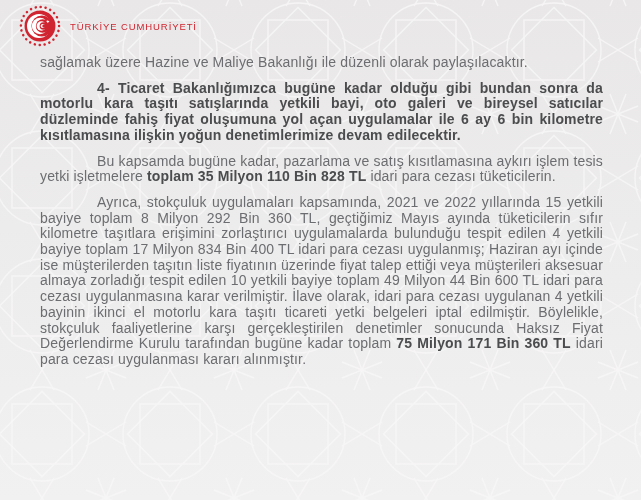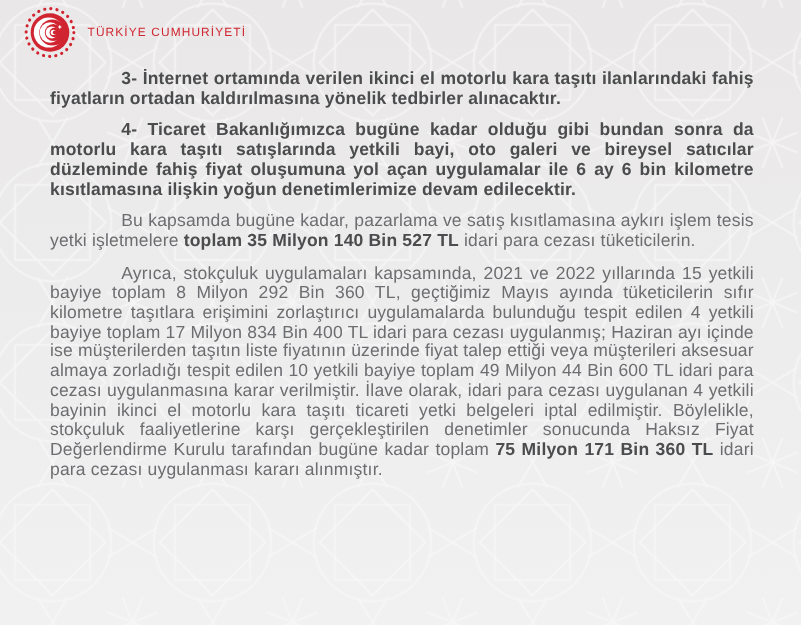--- a/index.html
+++ b/index.html
@@ -113,6 +113,7 @@
 </div>
 
 <div class="doc-body">
+    <p><span>sağlamak üzere Hazine ve Maliye Bakanlığı ile düzenli olarak paylaşılacaktır.</span></p>
     <p class="indent"><span class="seg-bold">3- İnternet ortamında verilen ikinci el motorlu kara taşıtı ilanlarındaki fahiş fiyatların ortadan kaldırılmasına yönelik tedbirler alınacaktır.</span></p>
     <p class="indent"><span class="seg-bold">4- Ticaret Bakanlığımızca bugüne kadar olduğu gibi bundan sonra da motorlu kara taşıtı satışlarında yetkili bayi, oto galeri ve bireysel satıcılar düzleminde fahiş fiyat oluşumuna yol açan uygulamalar ile 6 ay 6 bin kilometre kısıtlamasına ilişkin yoğun denetimlerimize devam edilecektir.</span></p>
     <p class="indent"><span>Bu kapsamda bugüne kadar, pazarlama ve satış kısıtlamasına aykırı işlem tesis yetki işletmelere </span><span class="seg-bold">toplam 35 Milyon 140 Bin 527 TL</span><span> idari para cezası tüketicilerin.</span></p>

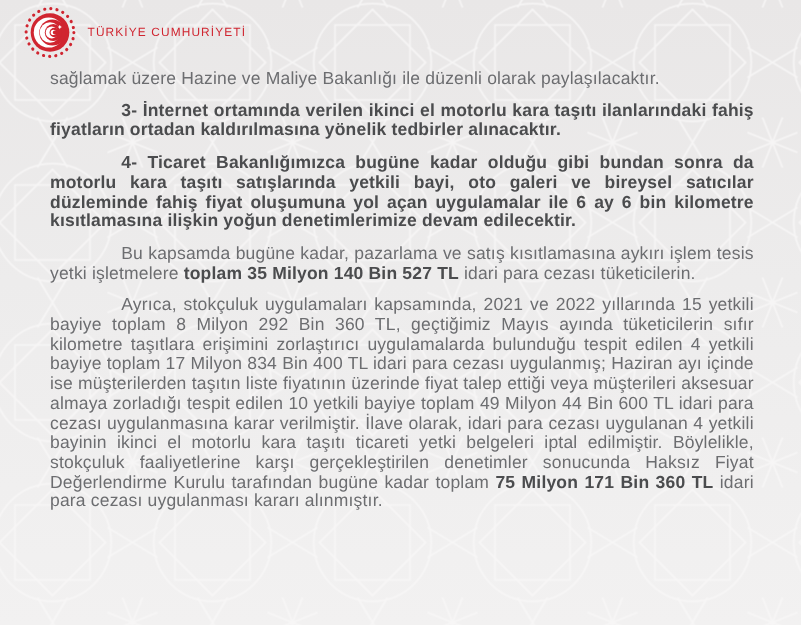--- a/index.html
+++ b/index.html
@@ -114,7 +114,6 @@
 
 <div class="doc-body">
     <p><span>sağlamak üzere Hazine ve Maliye Bakanlığı ile düzenli olarak paylaşılacaktır.</span></p>
-    <p class="indent"><span class="seg-bold">3- İnternet ortamında verilen ikinci el motorlu kara taşıtı ilanlarındaki fahiş fiyatların ortadan kaldırılmasına yönelik tedbirler alınacaktır.</span></p>
     <p class="indent"><span class="seg-bold">4- Ticaret Bakanlığımızca bugüne kadar olduğu gibi bundan sonra da motorlu kara taşıtı satışlarında yetkili bayi, oto galeri ve bireysel satıcılar düzleminde fahiş fiyat oluşumuna yol açan uygulamalar ile 6 ay 6 bin kilometre kısıtlamasına ilişkin yoğun denetimlerimize devam edilecektir.</span></p>
     <p class="indent"><span>Bu kapsamda bugüne kadar, pazarlama ve satış kısıtlamasına aykırı işlem tesis yetki işletmelere </span><span class="seg-bold">toplam 35 Milyon 140 Bin 527 TL</span><span> idari para cezası tüketicilerin.</span></p>
     <p class="indent"><span>Ayrıca, stokçuluk uygulamaları kapsamında, 2021 ve 2022 yıllarında 15 yetkili bayiye toplam 8 Milyon 292 Bin 360 TL, geçtiğimiz Mayıs ayında tüketicilerin sıfır kilometre taşıtlara erişimini zorlaştırıcı uygulamalarda bulunduğu tespit edilen 4 yetkili bayiye toplam 17 Milyon 834 Bin 400 TL idari para cezası uygulanmış; Haziran ayı içinde ise müşterilerden taşıtın liste fiyatının üzerinde fiyat talep ettiği veya müşterileri aksesuar almaya zorladığı tespit edilen 10 yetkili bayiye toplam 49 Milyon 44 Bin 600 TL idari para cezası uygulanmasına karar verilmiştir. İlave olarak, idari para cezası uygulanan 4 yetkili bayinin ikinci el motorlu kara taşıtı ticareti yetki belgeleri iptal edilmiştir. Böylelikle, stokçuluk faaliyetlerine karşı gerçekleştirilen denetimler sonucunda Haksız Fiyat Değerlendirme Kurulu tarafından bugüne kadar toplam </span><span class="seg-bold">75 Milyon 171 Bin 360 TL</span><span> idari para cezası uygulanması kararı alınmıştır.</span></p>

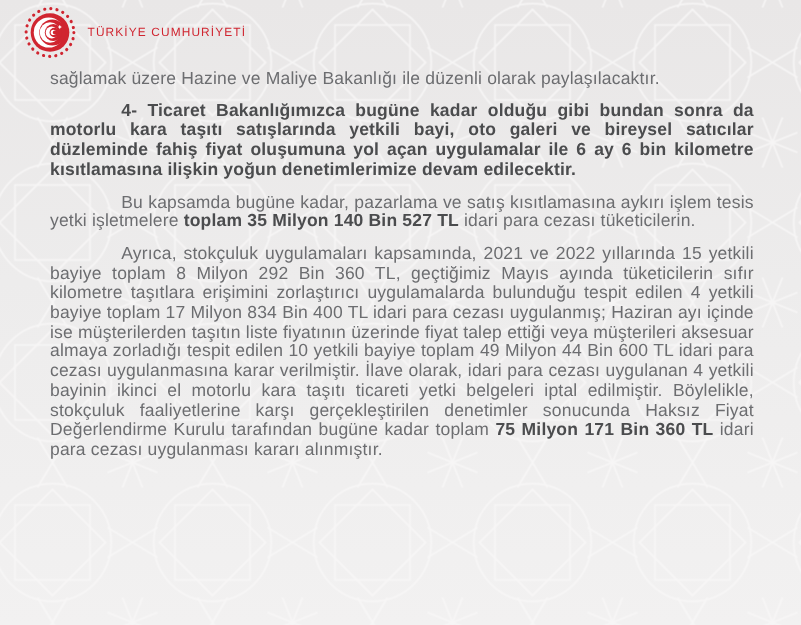--- a/index.html
+++ b/index.html
@@ -115,7 +115,7 @@
 <div class="doc-body">
     <p><span>sağlamak üzere Hazine ve Maliye Bakanlığı ile düzenli olarak paylaşılacaktır.</span></p>
     <p class="indent"><span class="seg-bold">4- Ticaret Bakanlığımızca bugüne kadar olduğu gibi bundan sonra da motorlu kara taşıtı satışlarında yetkili bayi, oto galeri ve bireysel satıcılar düzleminde fahiş fiyat oluşumuna yol açan uygulamalar ile 6 ay 6 bin kilometre kısıtlamasına ilişkin yoğun denetimlerimize devam edilecektir.</span></p>
-    <p class="indent"><span>Bu kapsamda bugüne kadar, pazarlama ve satış kısıtlamasına aykırı işlem tesis yetki işletmelere </span><span class="seg-bold">toplam 35 Milyon 140 Bin 527 TL</span><span> idari para cezası tüketicilerin.</span></p>
+    <p class="indent"><span>Bu kapsamda bugüne kadar, pazarlama ve satış kısıtlamasına aykırı işlem tesis yetki işletmelere </span><span class="seg-bold">toplam 35 Milyon 110 Bin 828 TL</span><span> idari para cezası tüketicilerin.</span></p>
     <p class="indent"><span>Ayrıca, stokçuluk uygulamaları kapsamında, 2021 ve 2022 yıllarında 15 yetkili bayiye toplam 8 Milyon 292 Bin 360 TL, geçtiğimiz Mayıs ayında tüketicilerin sıfır kilometre taşıtlara erişimini zorlaştırıcı uygulamalarda bulunduğu tespit edilen 4 yetkili bayiye toplam 17 Milyon 834 Bin 400 TL idari para cezası uygulanmış; Haziran ayı içinde ise müşterilerden taşıtın liste fiyatının üzerinde fiyat talep ettiği veya müşterileri aksesuar almaya zorladığı tespit edilen 10 yetkili bayiye toplam 49 Milyon 44 Bin 600 TL idari para cezası uygulanmasına karar verilmiştir. İlave olarak, idari para cezası uygulanan 4 yetkili bayinin ikinci el motorlu kara taşıtı ticareti yetki belgeleri iptal edilmiştir. Böylelikle, stokçuluk faaliyetlerine karşı gerçekleştirilen denetimler sonucunda Haksız Fiyat Değerlendirme Kurulu tarafından bugüne kadar toplam </span><span class="seg-bold">75 Milyon 171 Bin 360 TL</span><span> idari para cezası uygulanması kararı alınmıştır.</span></p>
   </div>
 

